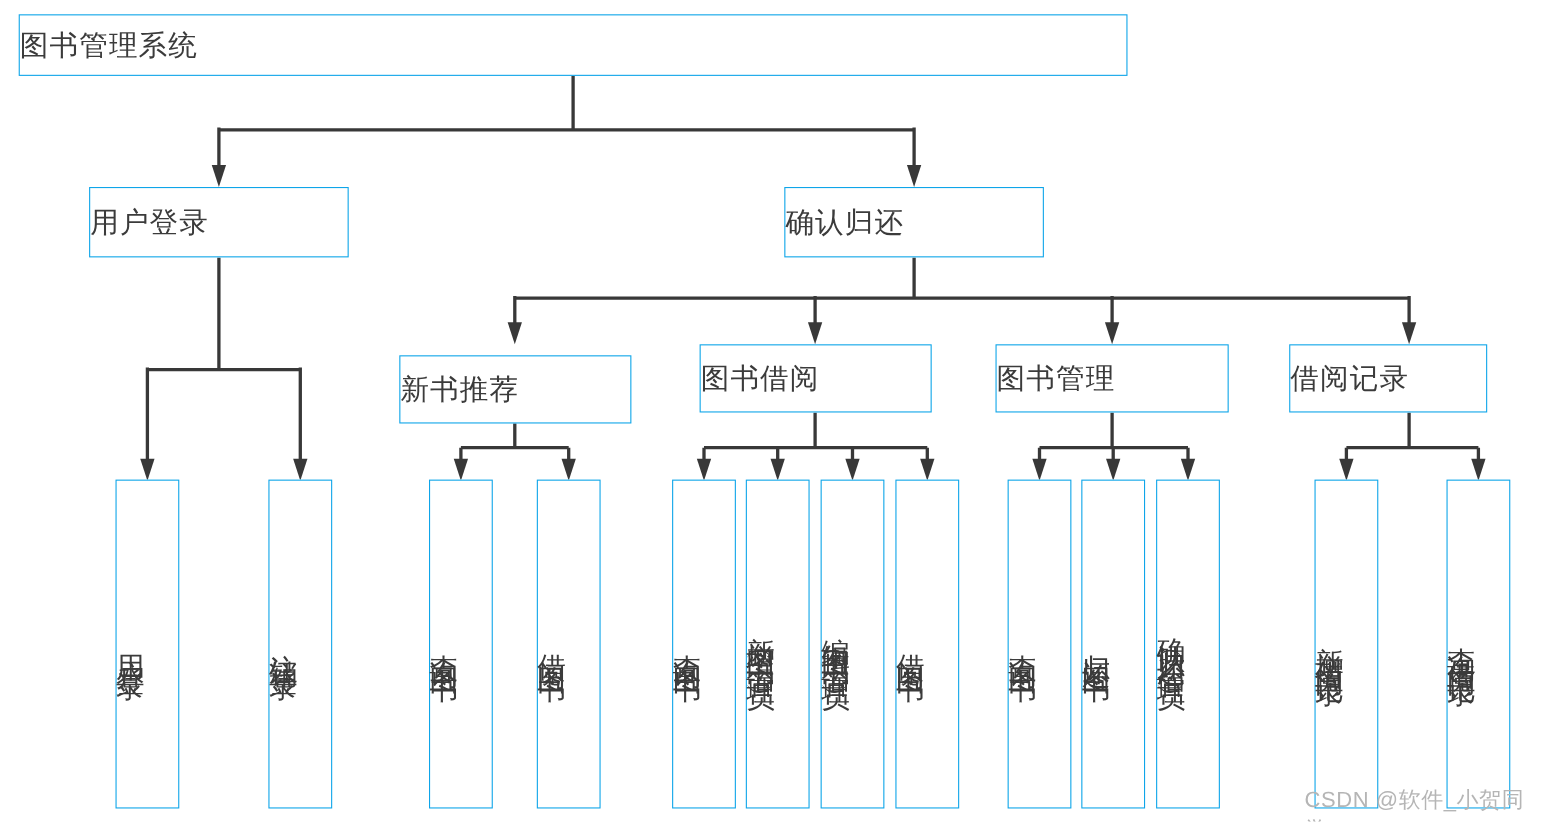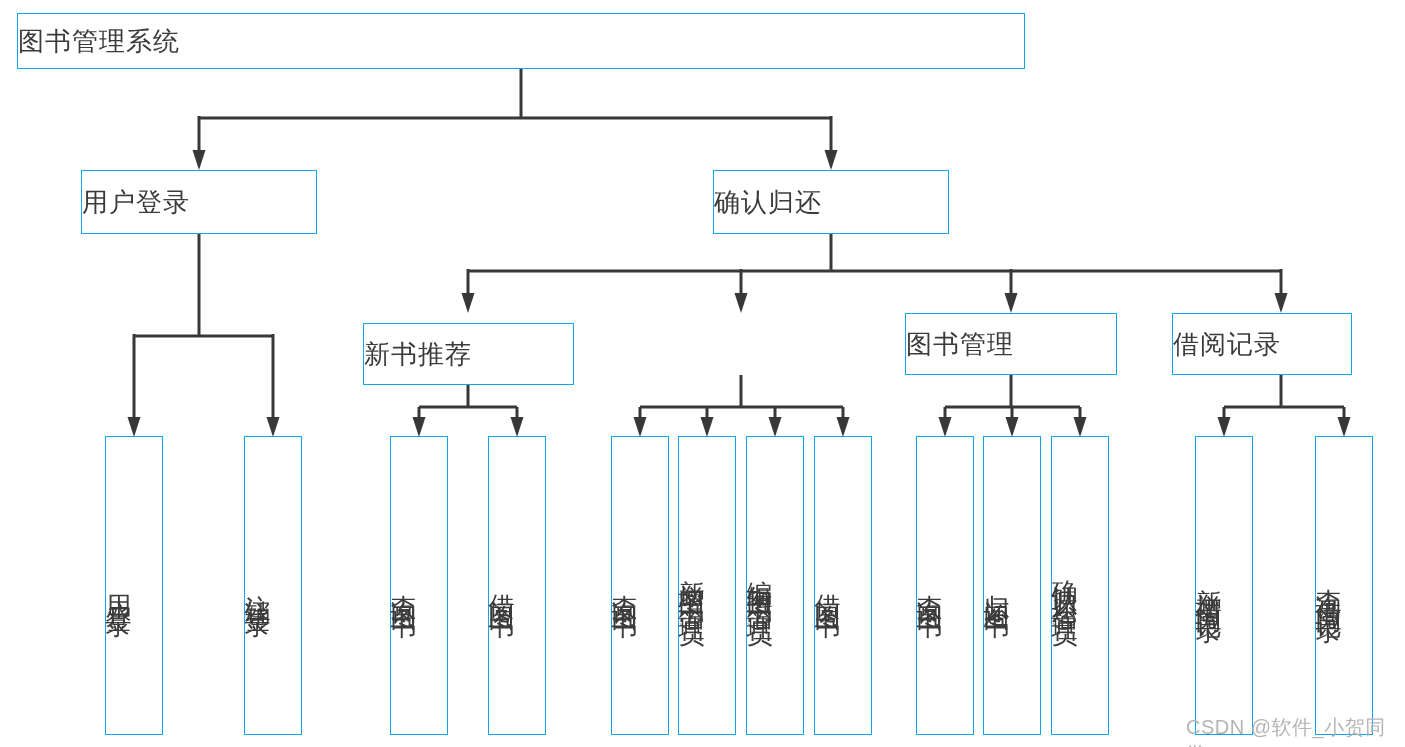--- a/index.html
+++ b/index.html
@@ -105,6 +105,9 @@
   <div class="node h" style="left:363px; top:313px; width:211px; height:62px;margin-top:10px;">
     <span class="lbl">新书推荐</span>
   </div>
+  <div class="node h" style="left:636px; top:313px; width:211px; height:62px;">
+    <span class="lbl">图书借阅</span>
+  </div>
   <div class="node h" style="left:905px; top:313px; width:212px; height:62px;">
     <span class="lbl">图书管理</span>
   </div>

